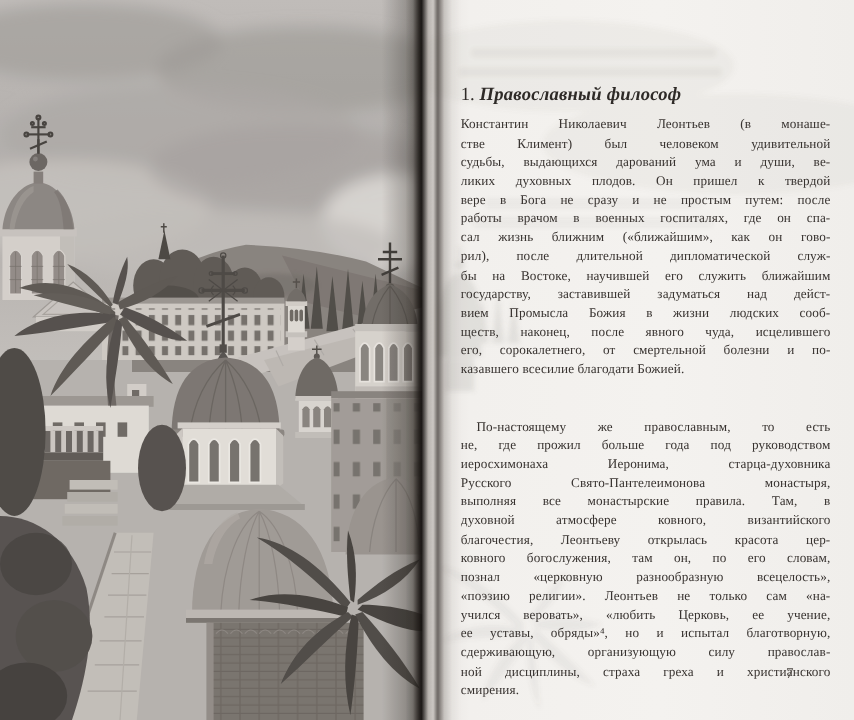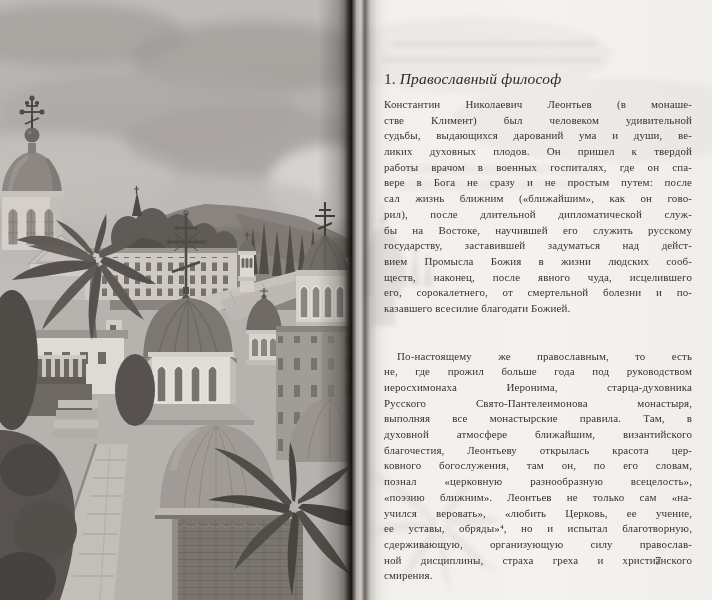--- a/index.html
+++ b/index.html
@@ -28,7 +28,7 @@
   .content{position:absolute;left:32px;top:69px;width:308px;color:#383330;}
   h1.heading{margin:0 0 9px 0;font-size:15.5px;line-height:19px;color:#2e2a27;font-weight:bold;}
   h1.heading .num{font-style:normal;font-weight:normal;margin-right:4px;}
-  h1.heading em{font-style:italic;font-weight:normal;letter-spacing:.2px;}
+  h1.heading em{font-style:italic;font-weight:bold;letter-spacing:.2px;}
   .para{margin:0;}
   .line{font-size:11px;line-height:15.7px;height:15.7px;text-align:justify;text-align-last:justify;
         letter-spacing:.1px;white-space:normal;}

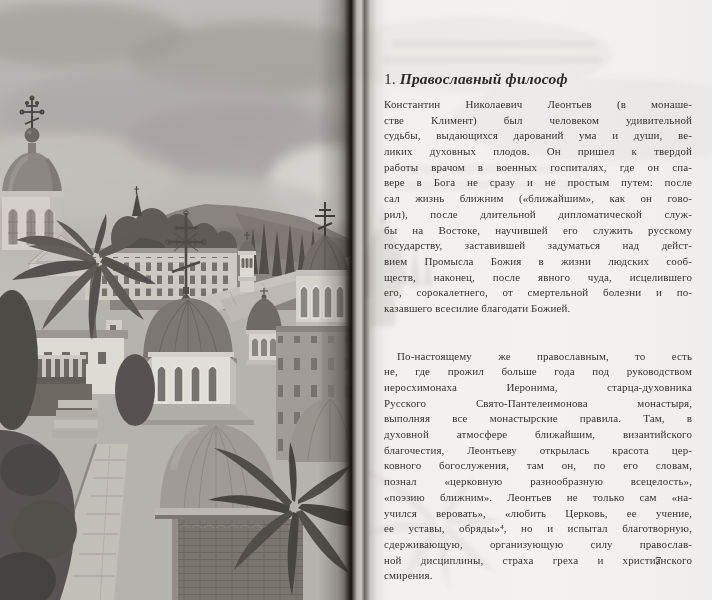--- a/index.html
+++ b/index.html
@@ -407,8 +407,8 @@
             <div class="line">стве Климент) был человеком удивительной</div>
             <div class="line">судьбы, выдающихся дарований ума и души, ве-</div>
             <div class="line">ликих духовных плодов. Он пришел к твердой</div>
+            <div class="line">вере в Бога не сразу и не простым путем: после</div>
             <div class="line">работы врачом в военных госпиталях, где он спа-</div>
-            <div class="line">вере в Бога не сразу и не простым путем: после</div>
             <div class="line">сал жизнь ближним («ближайшим», как он гово-</div>
             <div class="line">рил), после длительной дипломатической служ-</div>
             <div class="line">бы на Востоке, научившей его служить русскому</div>

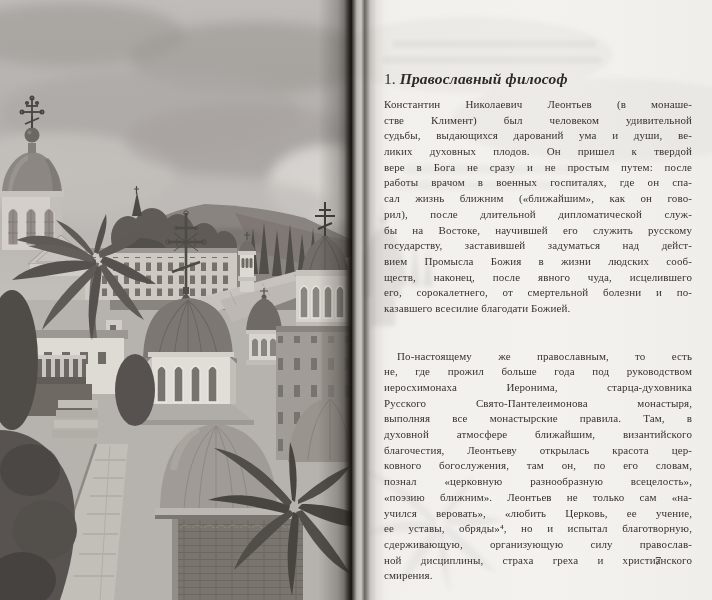--- a/index.html
+++ b/index.html
@@ -411,7 +411,7 @@
             <div class="line">работы врачом в военных госпиталях, где он спа-</div>
             <div class="line">сал жизнь ближним («ближайшим», как он гово-</div>
             <div class="line">рил), после длительной дипломатической служ-</div>
-            <div class="line">бы на Востоке, научившей его служить русскому</div>
+            <div class="line">бы на Востоке, научившей его служить ближайшим</div>
             <div class="line">государству, заставившей задуматься над дейст-</div>
             <div class="line">вием Промысла Божия в жизни людских сооб-</div>
             <div class="line">ществ, наконец, после явного чуда, исцелившего</div>

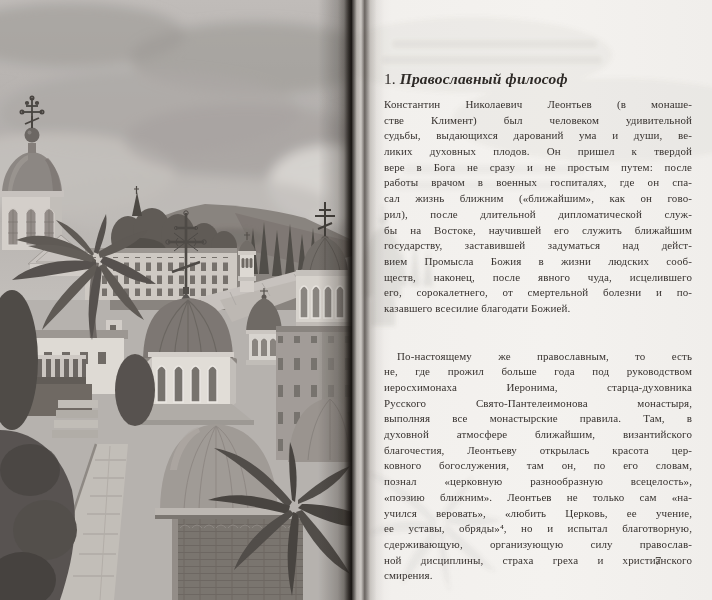--- a/index.html
+++ b/index.html
@@ -424,7 +424,7 @@
             <div class="line">иеросхимонаха Иеронима, старца-духовника</div>
             <div class="line">Русского Свято-Пантелеимонова монастыря,</div>
             <div class="line">выполняя все монастырские правила. Там, в</div>
-            <div class="line">духовной атмосфере ближайшим, византийского</div>
+            <div class="line">духовной атмосфере ковного, византийского</div>
             <div class="line">благочестия, Леонтьеву открылась красота цер-</div>
             <div class="line">ковного богослужения, там он, по его словам,</div>
             <div class="line">познал «церковную разнообразную всецелость»,</div>

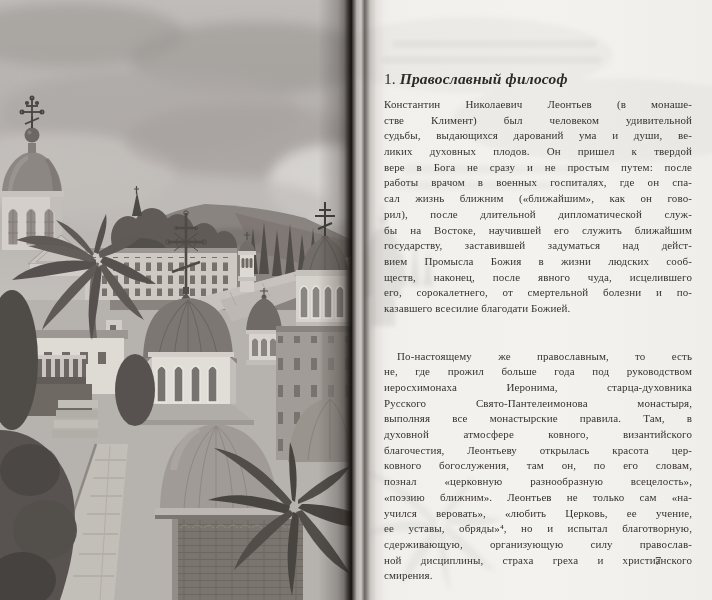--- a/index.html
+++ b/index.html
@@ -428,7 +428,7 @@
             <div class="line">благочестия, Леонтьеву открылась красота цер-</div>
             <div class="line">ковного богослужения, там он, по его словам,</div>
             <div class="line">познал «церковную разнообразную всецелость»,</div>
-            <div class="line">«поэзию ближним». Леонтьев не только сам «на-</div>
+            <div class="line">«поэзию религии». Леонтьев не только сам «на-</div>
             <div class="line">учился веровать», «любить Церковь, ее учение,</div>
             <div class="line">ее уставы, обряды»⁴, но и испытал благотворную,</div>
             <div class="line">сдерживающую, организующую силу православ-</div>

